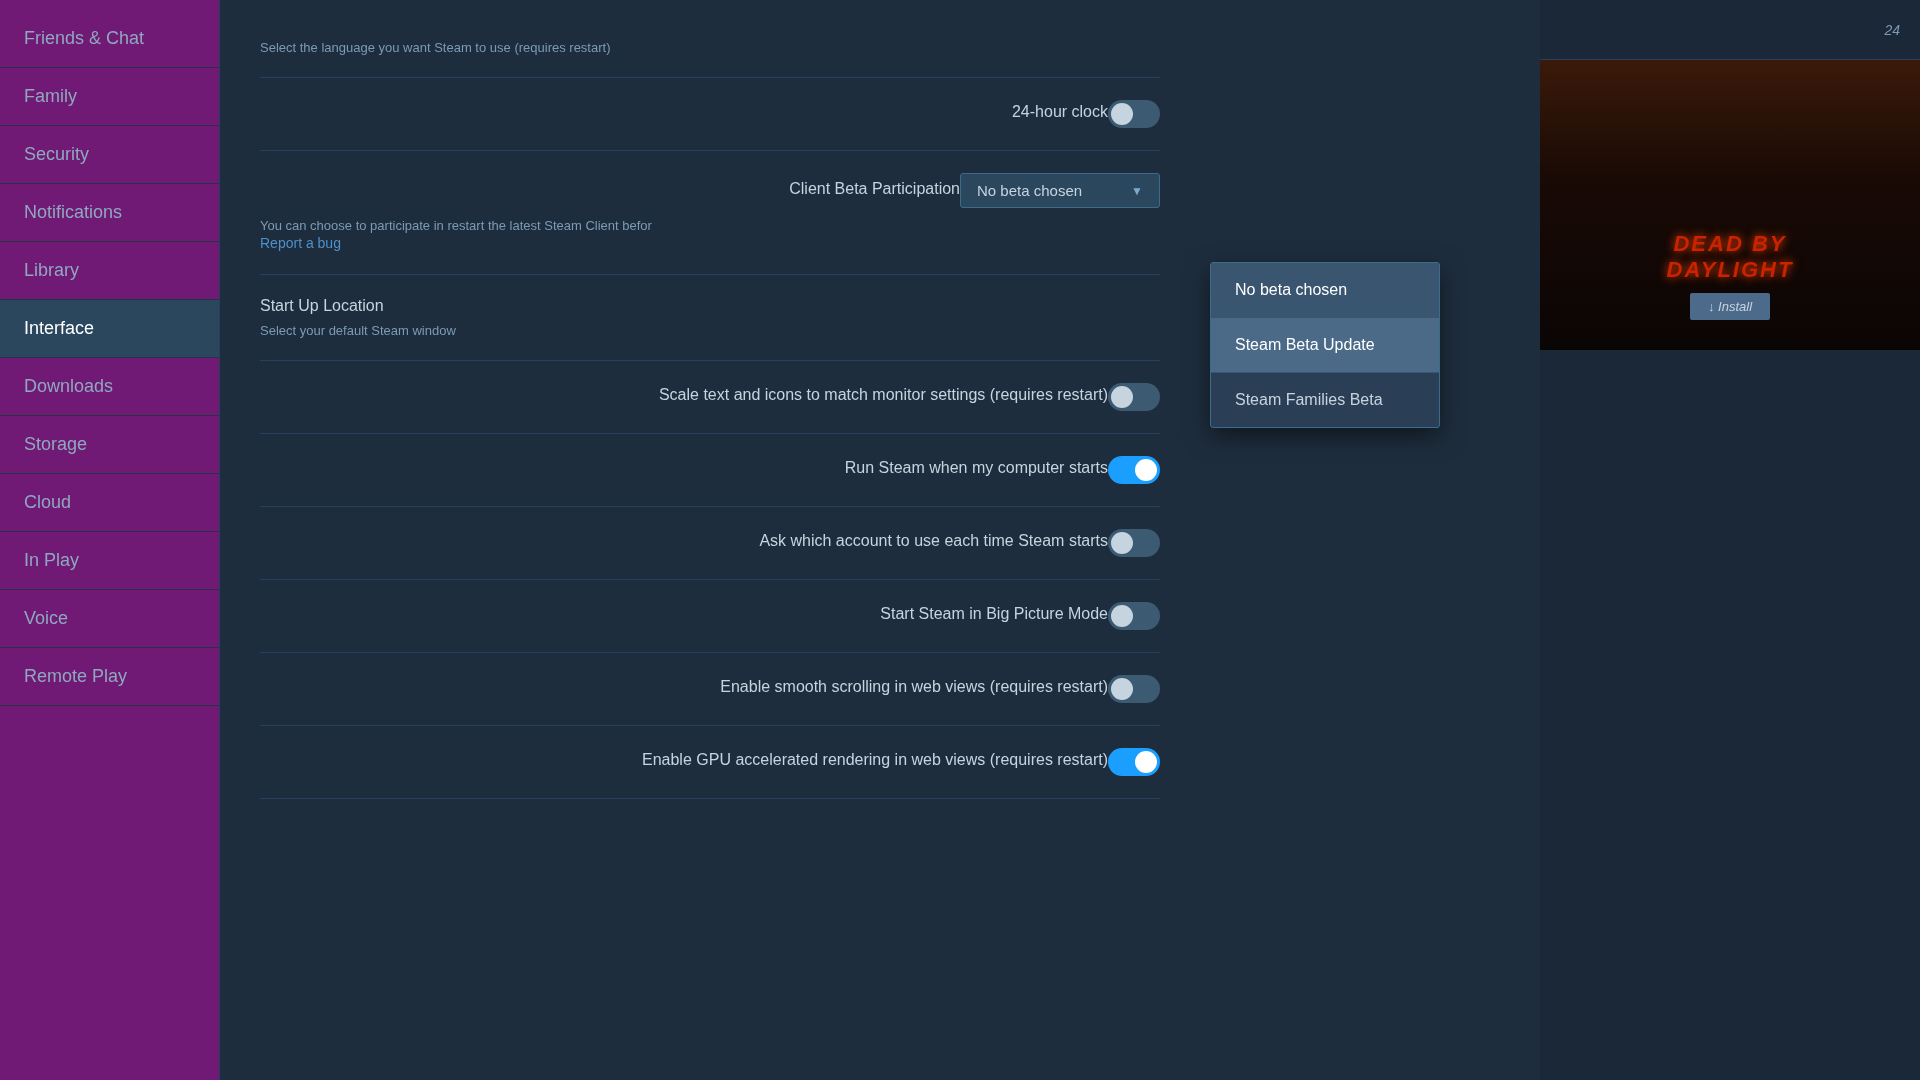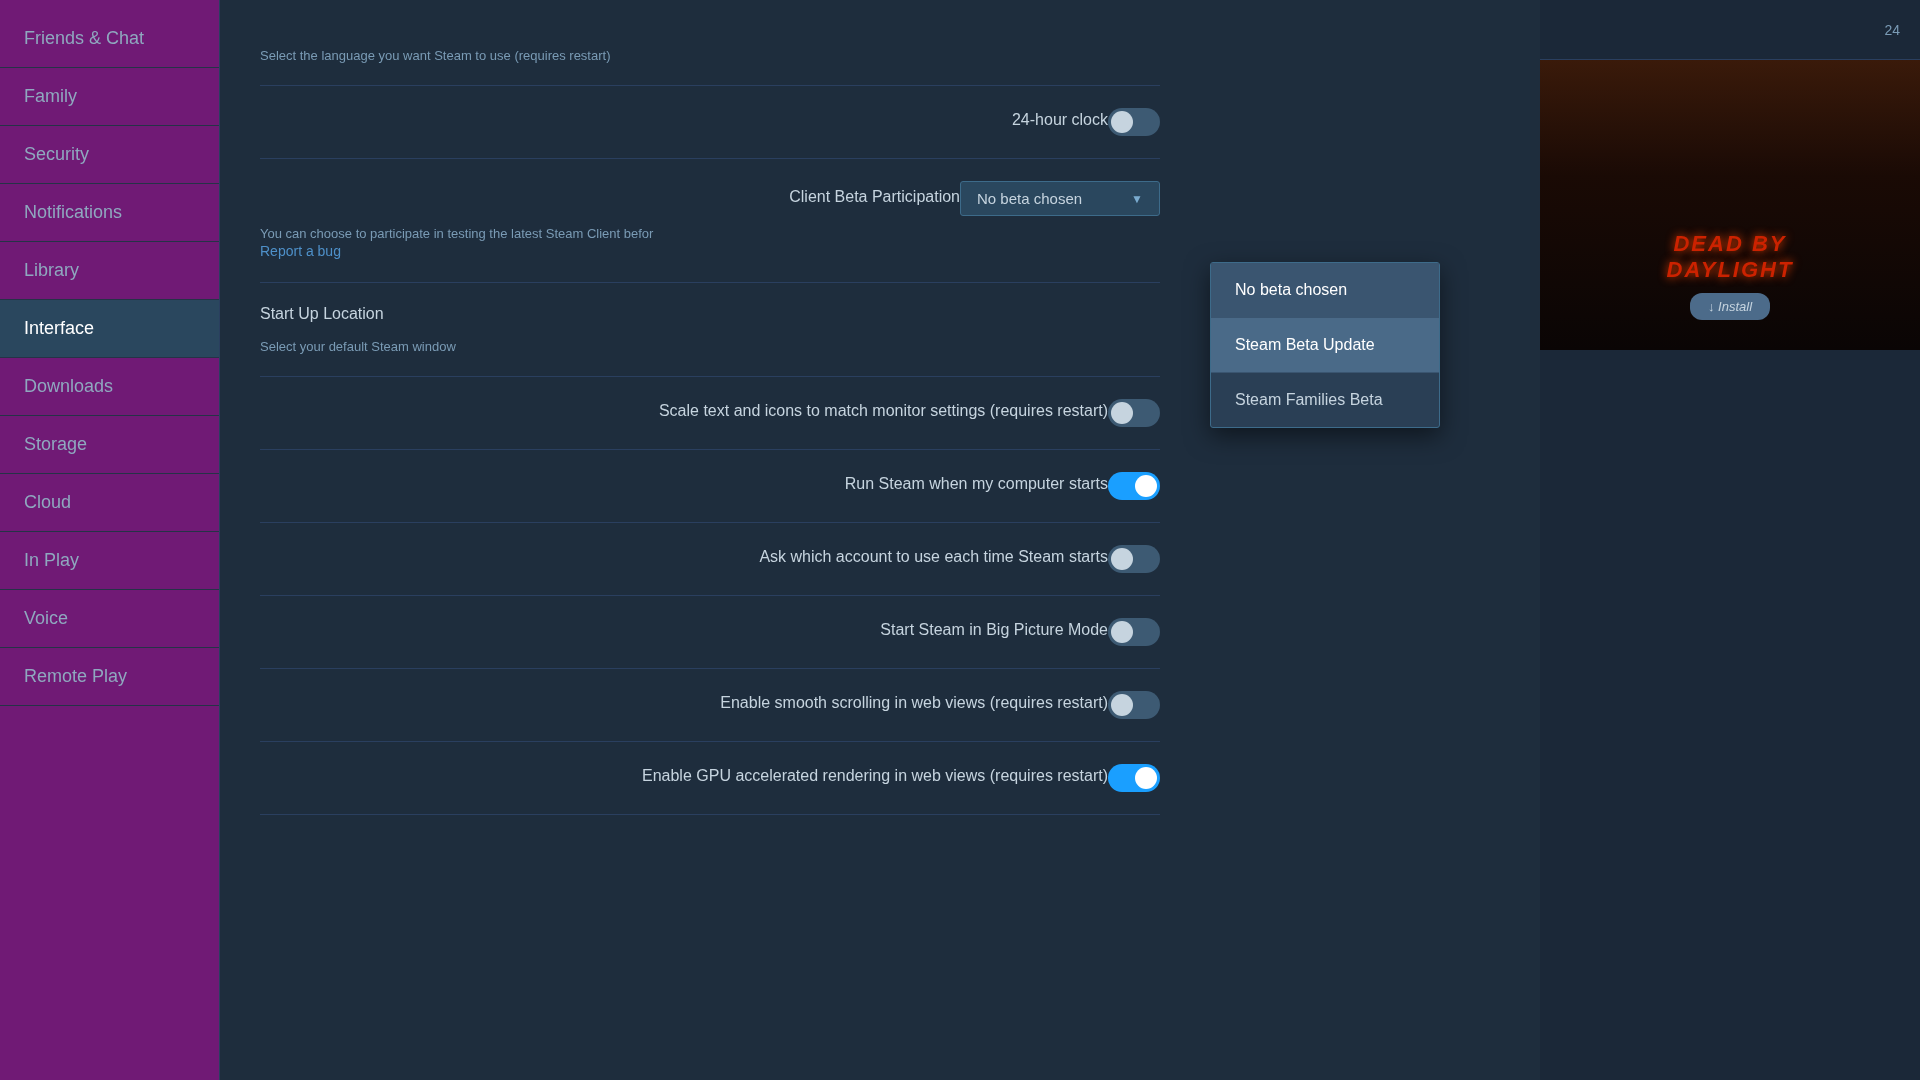--- a/index.html
+++ b/index.html
@@ -177,6 +177,7 @@
       color: #7a9bb5;
       font-size: 14px;
       border-bottom: 1px solid #2a3f5f;
+      font-style: italic;
     }
     .game-art {
       width: 100%;

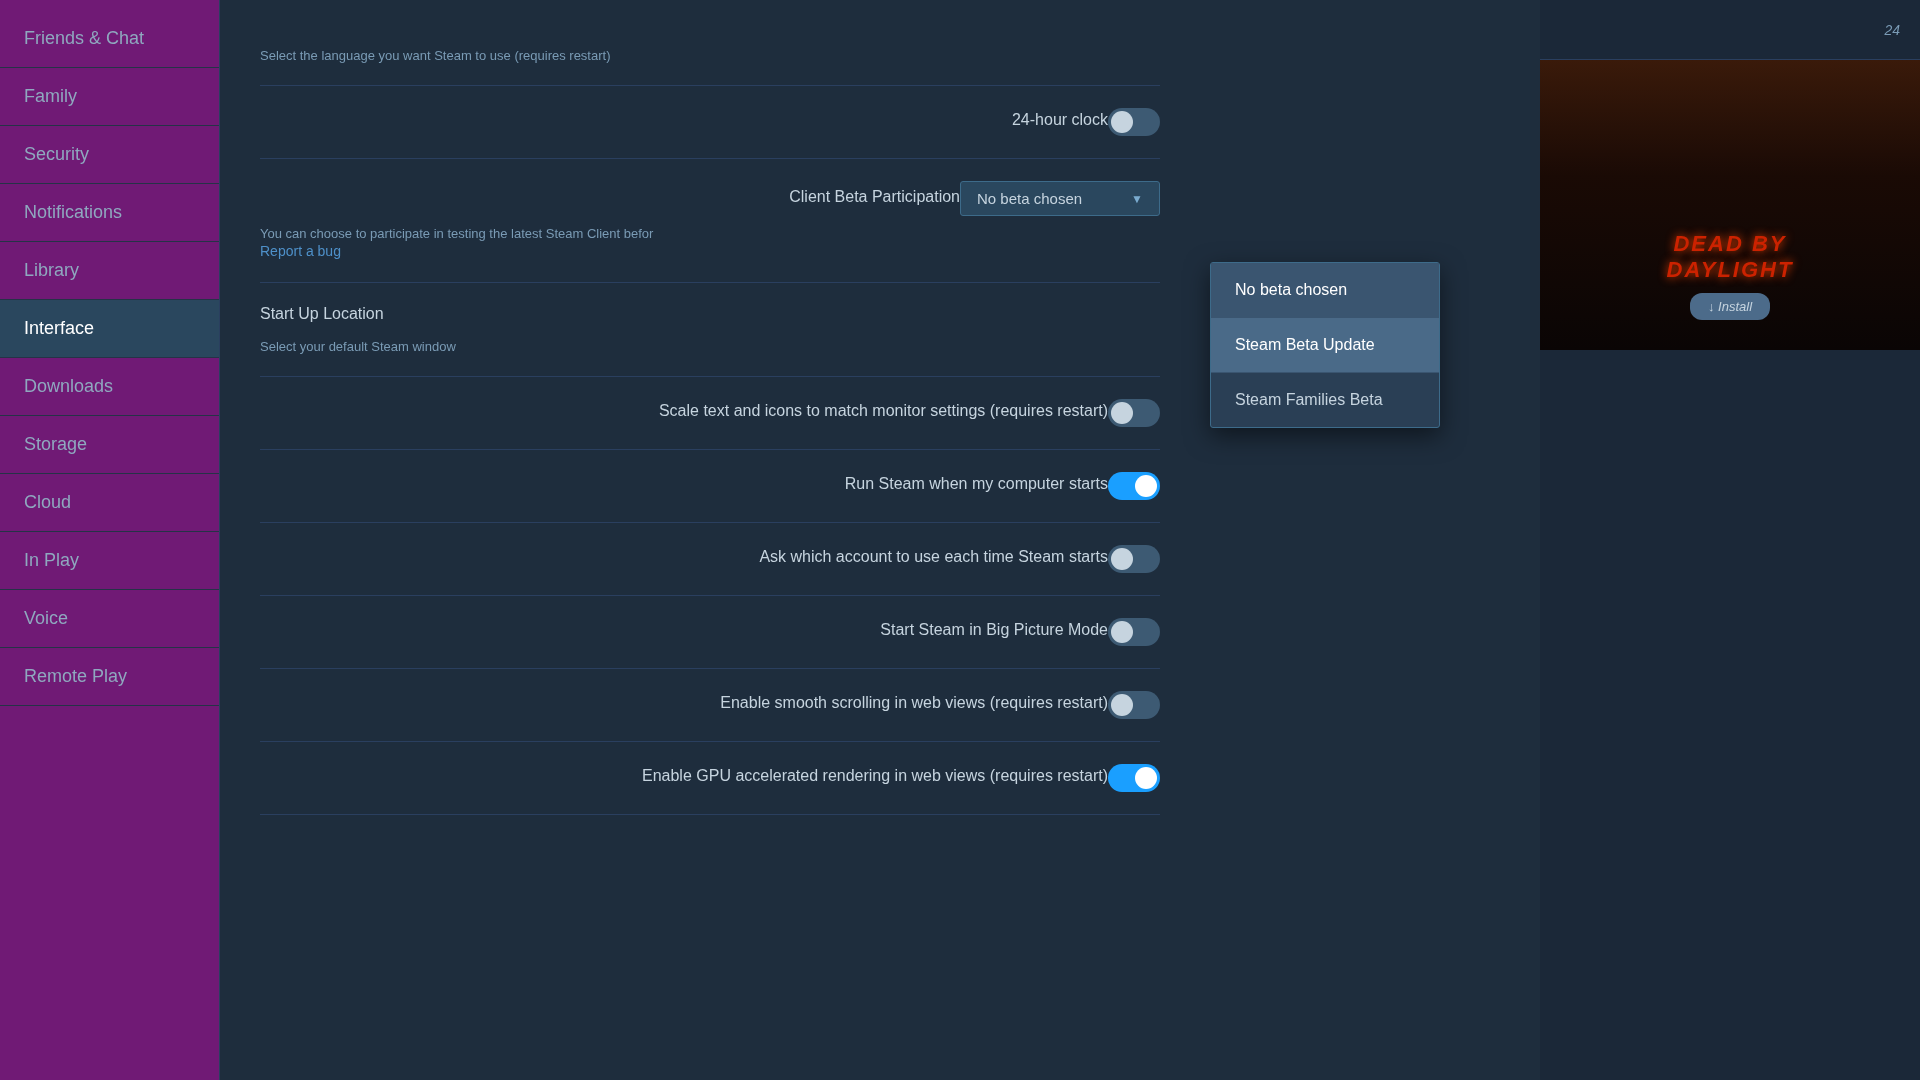--- a/index.html
+++ b/index.html
@@ -61,7 +61,7 @@
     .setting-row-desc {
       font-size: 13px;
       color: #7a9bb5;
-      margin-top: 16px;
+      margin-top: 8px;
     }
     .setting-row-top {
       display: flex;

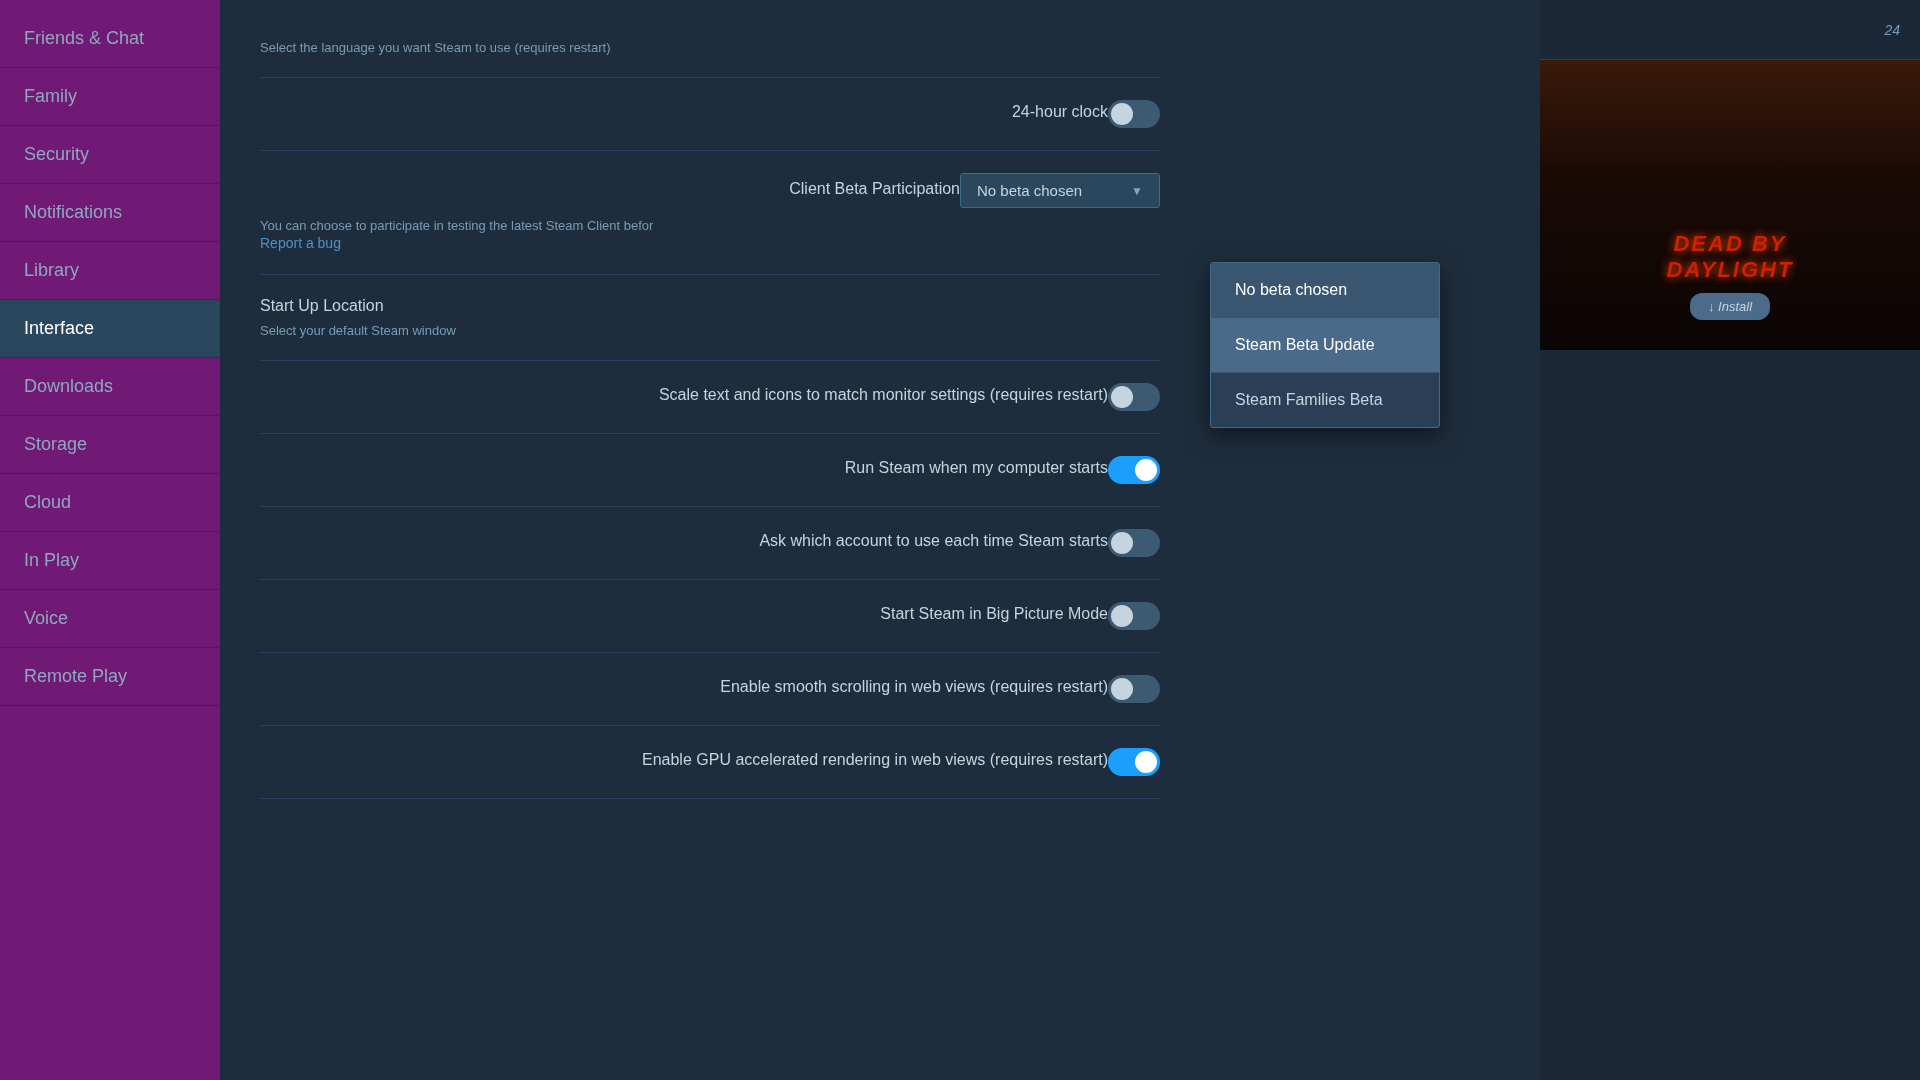--- a/index.html
+++ b/index.html
@@ -270,7 +270,7 @@
         </div>
       </div>
       <div style="margin-top: 8px;">
-        <span class="setting-row-desc">You can choose to participate in testing the latest Steam Client befor</span>
+        <span class="setting-row-desc">You can choose to participate in restart the latest Steam Client befor</span>
         <br>
         <a class="report-link">Report a bug</a>
       </div>

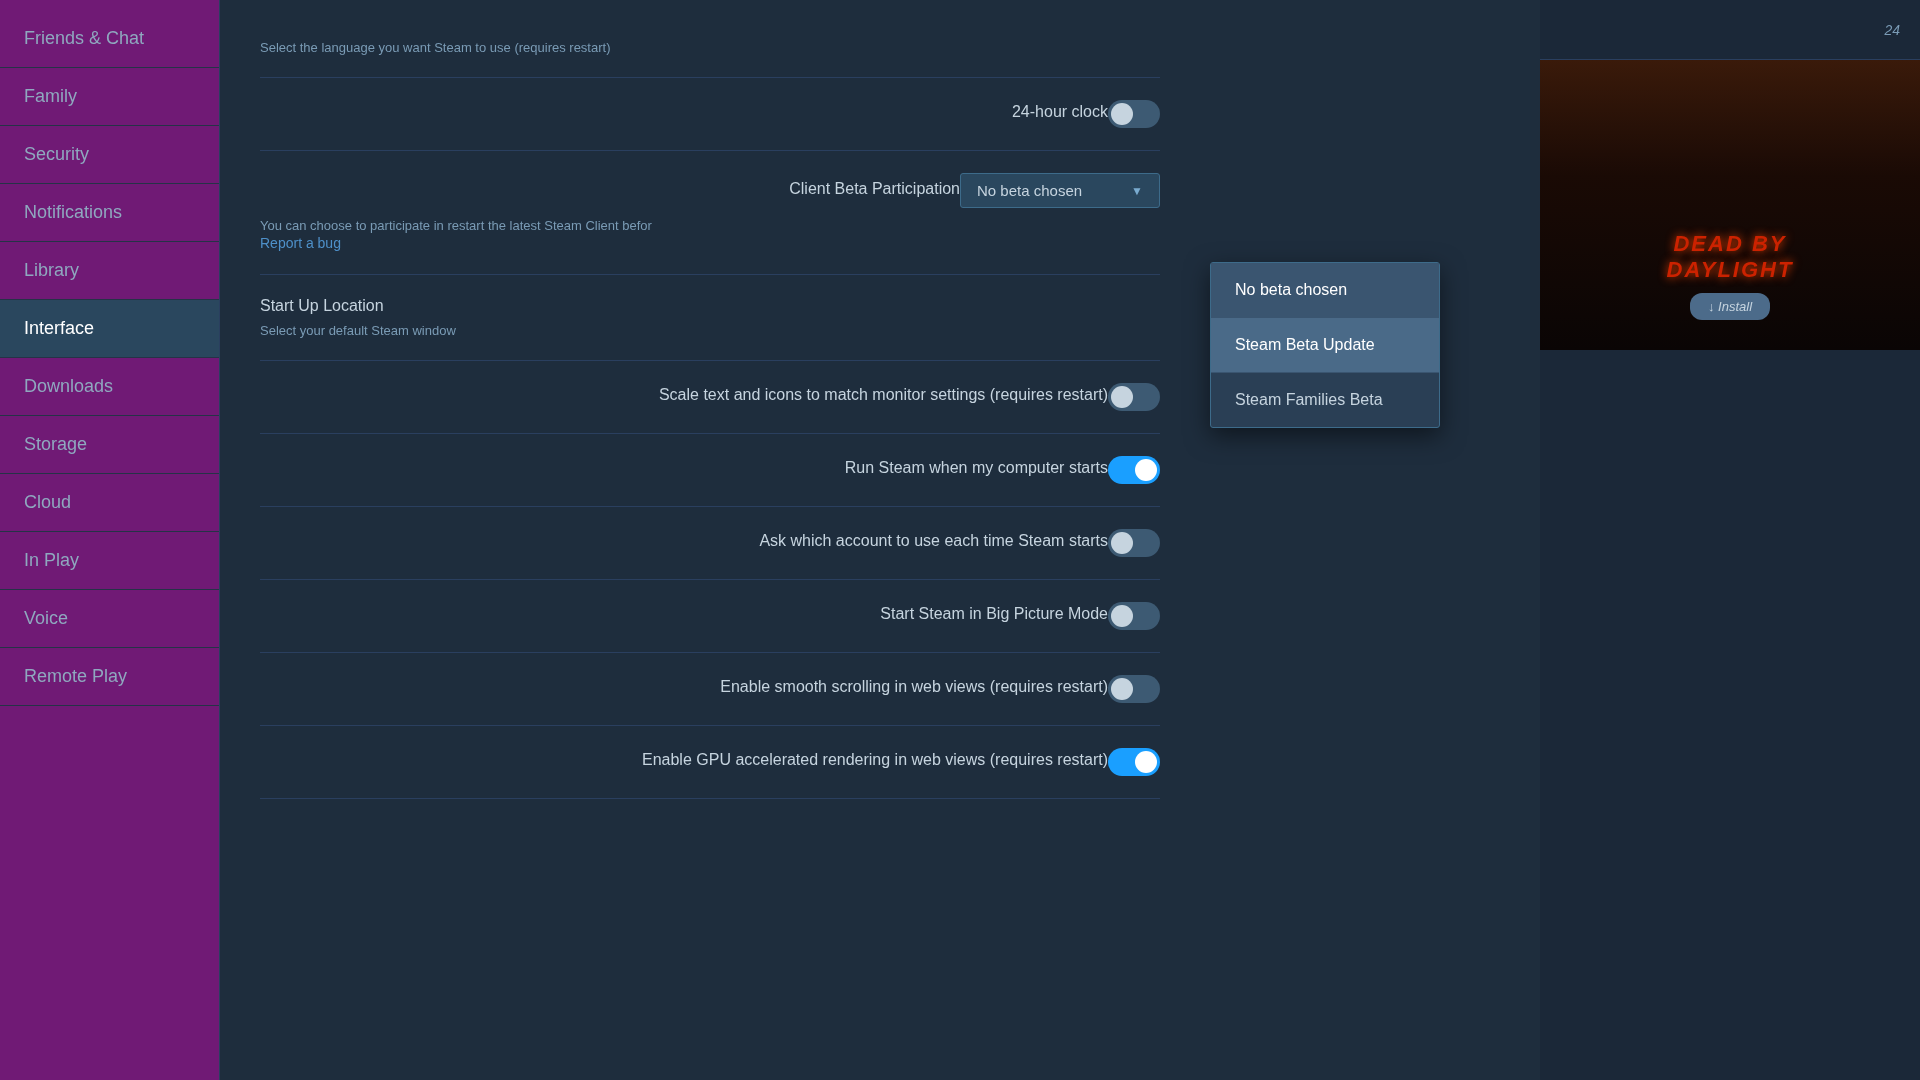--- a/index.html
+++ b/index.html
@@ -372,7 +372,7 @@
         <div style="color:#cc2200; font-size:22px; font-weight:bold; letter-spacing:2px; text-shadow: 0 0 10px #ff4400;">DEAD BY</div>
         <div style="color:#cc2200; font-size:22px; font-weight:bold; letter-spacing:2px; text-shadow: 0 0 10px #ff4400;">DAYLIGHT</div>
         <div style="margin-top: 10px;">
-          <div style="background:#4c6b8a; border:none; color:#c6d4df; padding:6px 18px; font-size:13px; border-radius:12px; cursor:pointer; display:inline-block;">↓ Install</div>
+          <div style="background:#4c6b8a; border:none; color:#c6d4df; padding:6px 18px; font-size:13px; border-radius:2px; cursor:pointer; display:inline-block;">↓ Install</div>
         </div>
       </div>
     </div>

